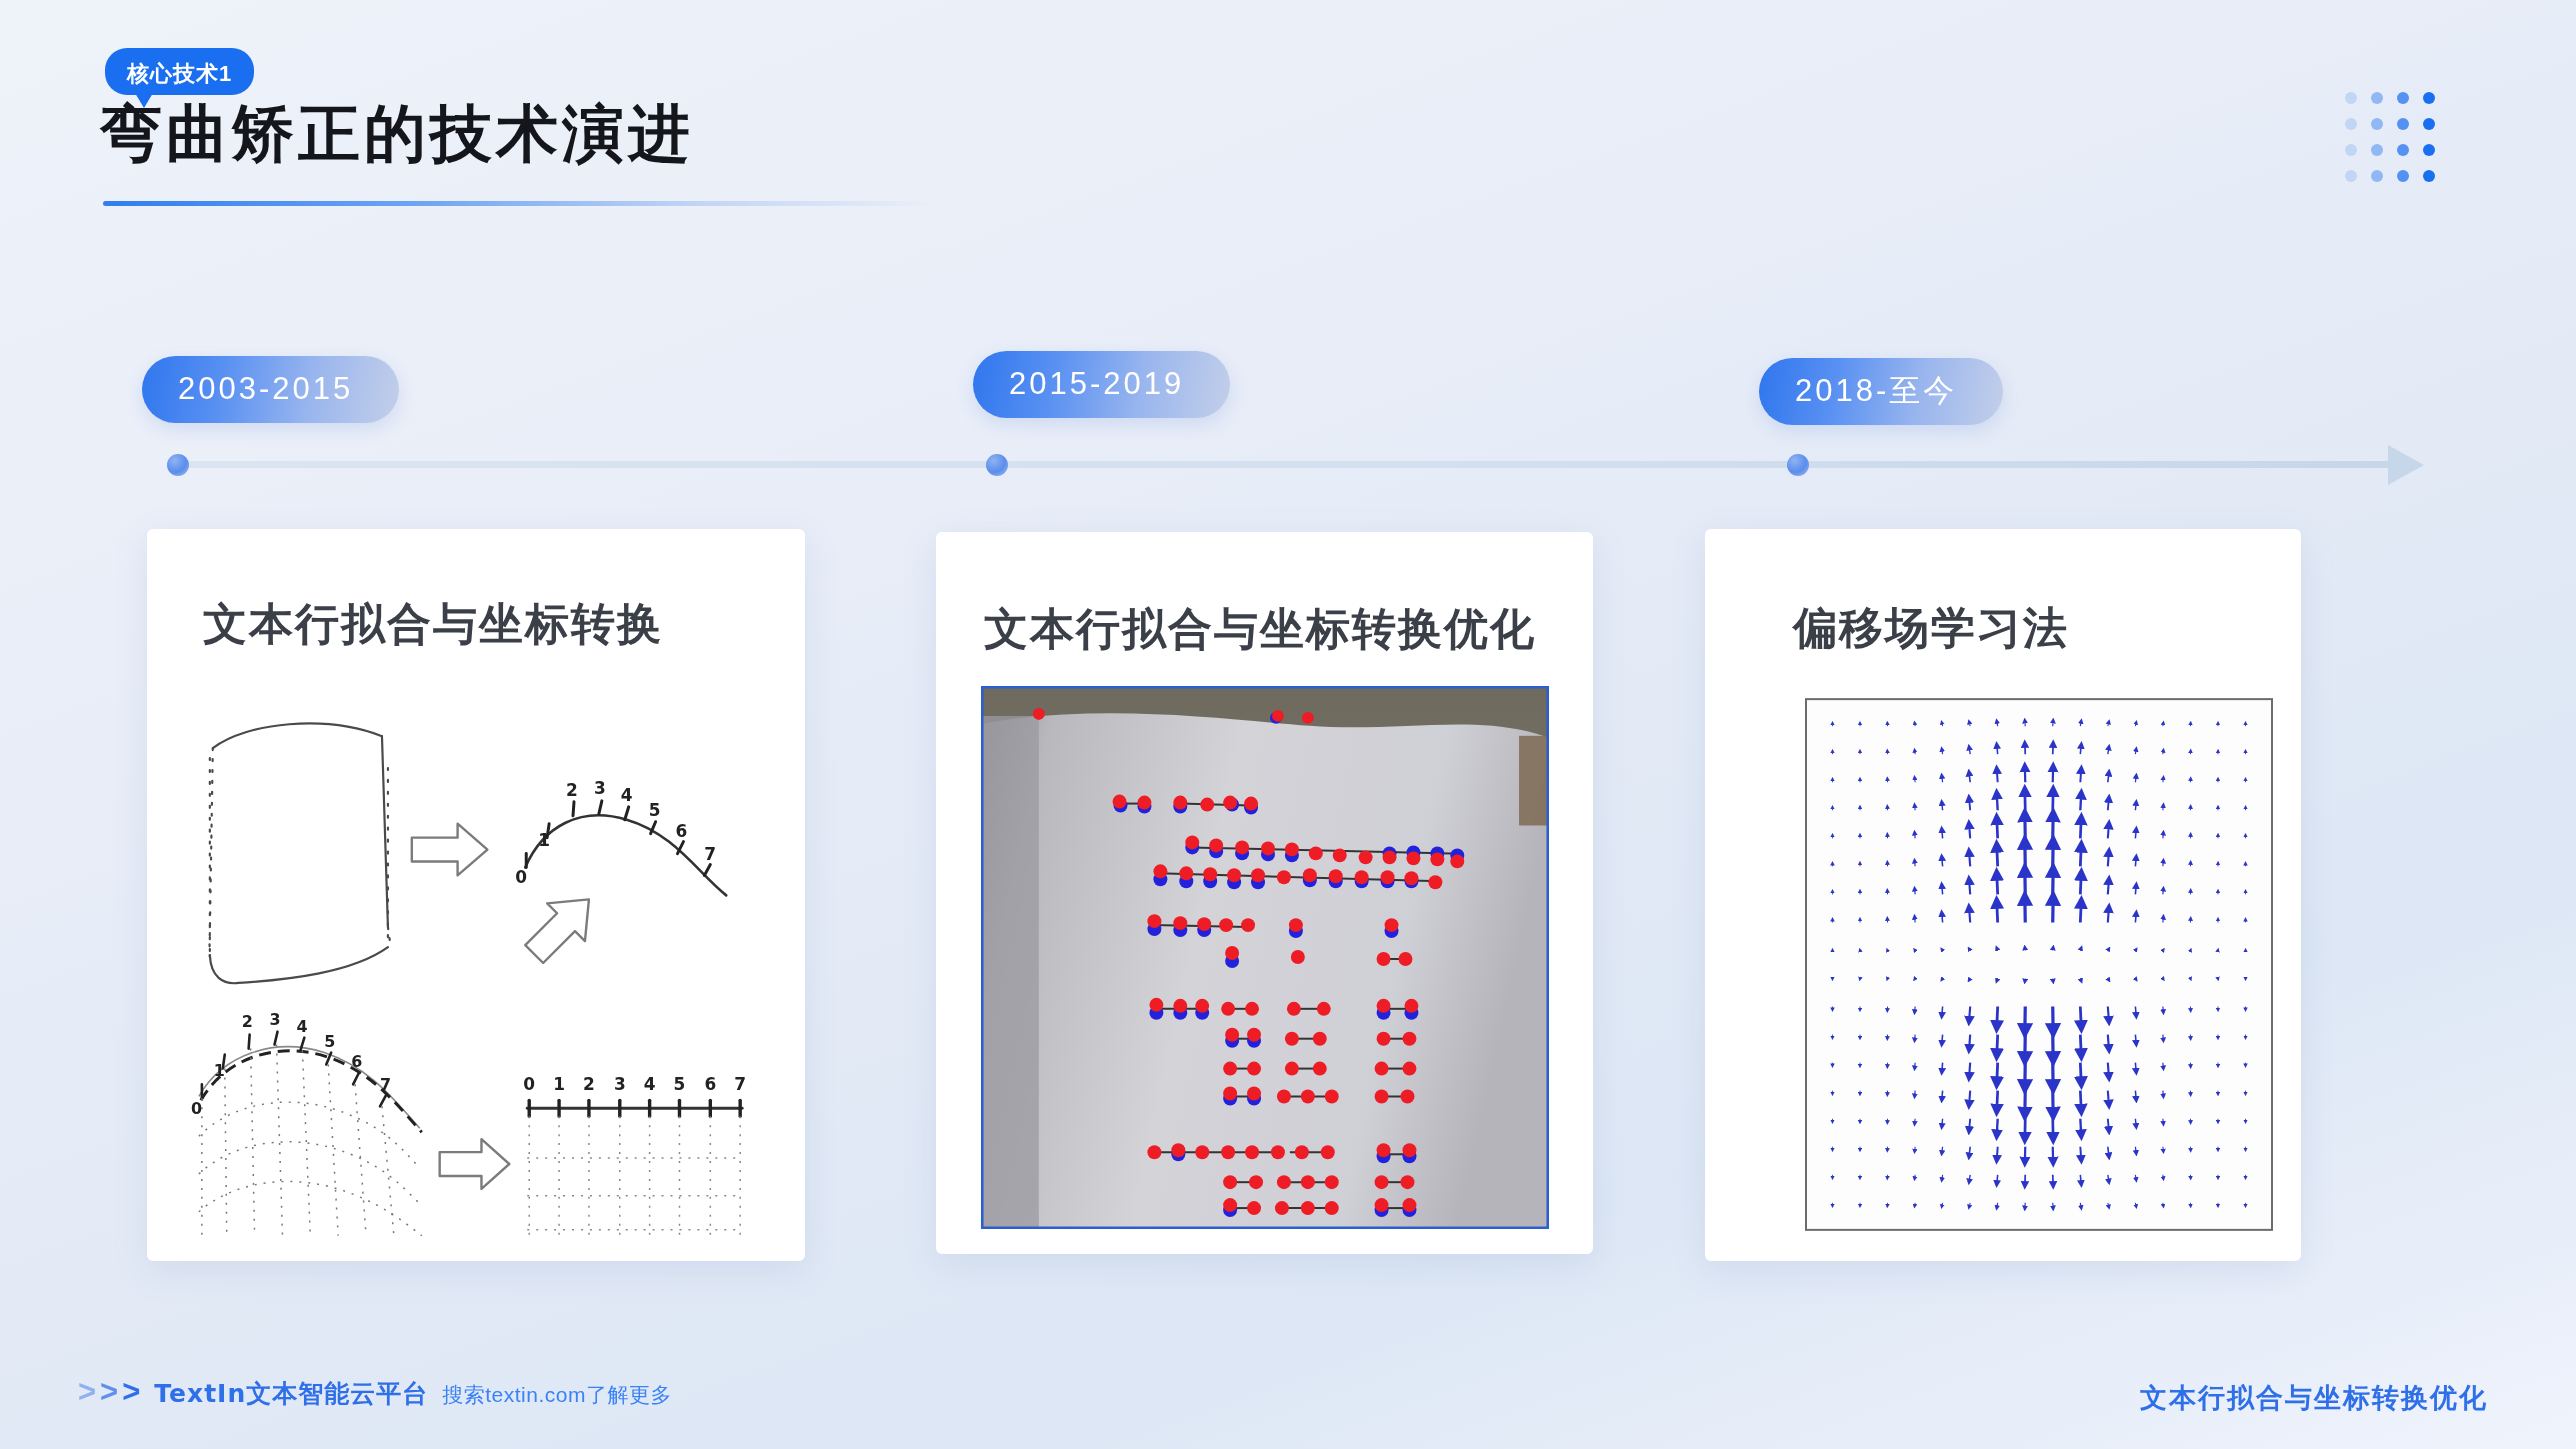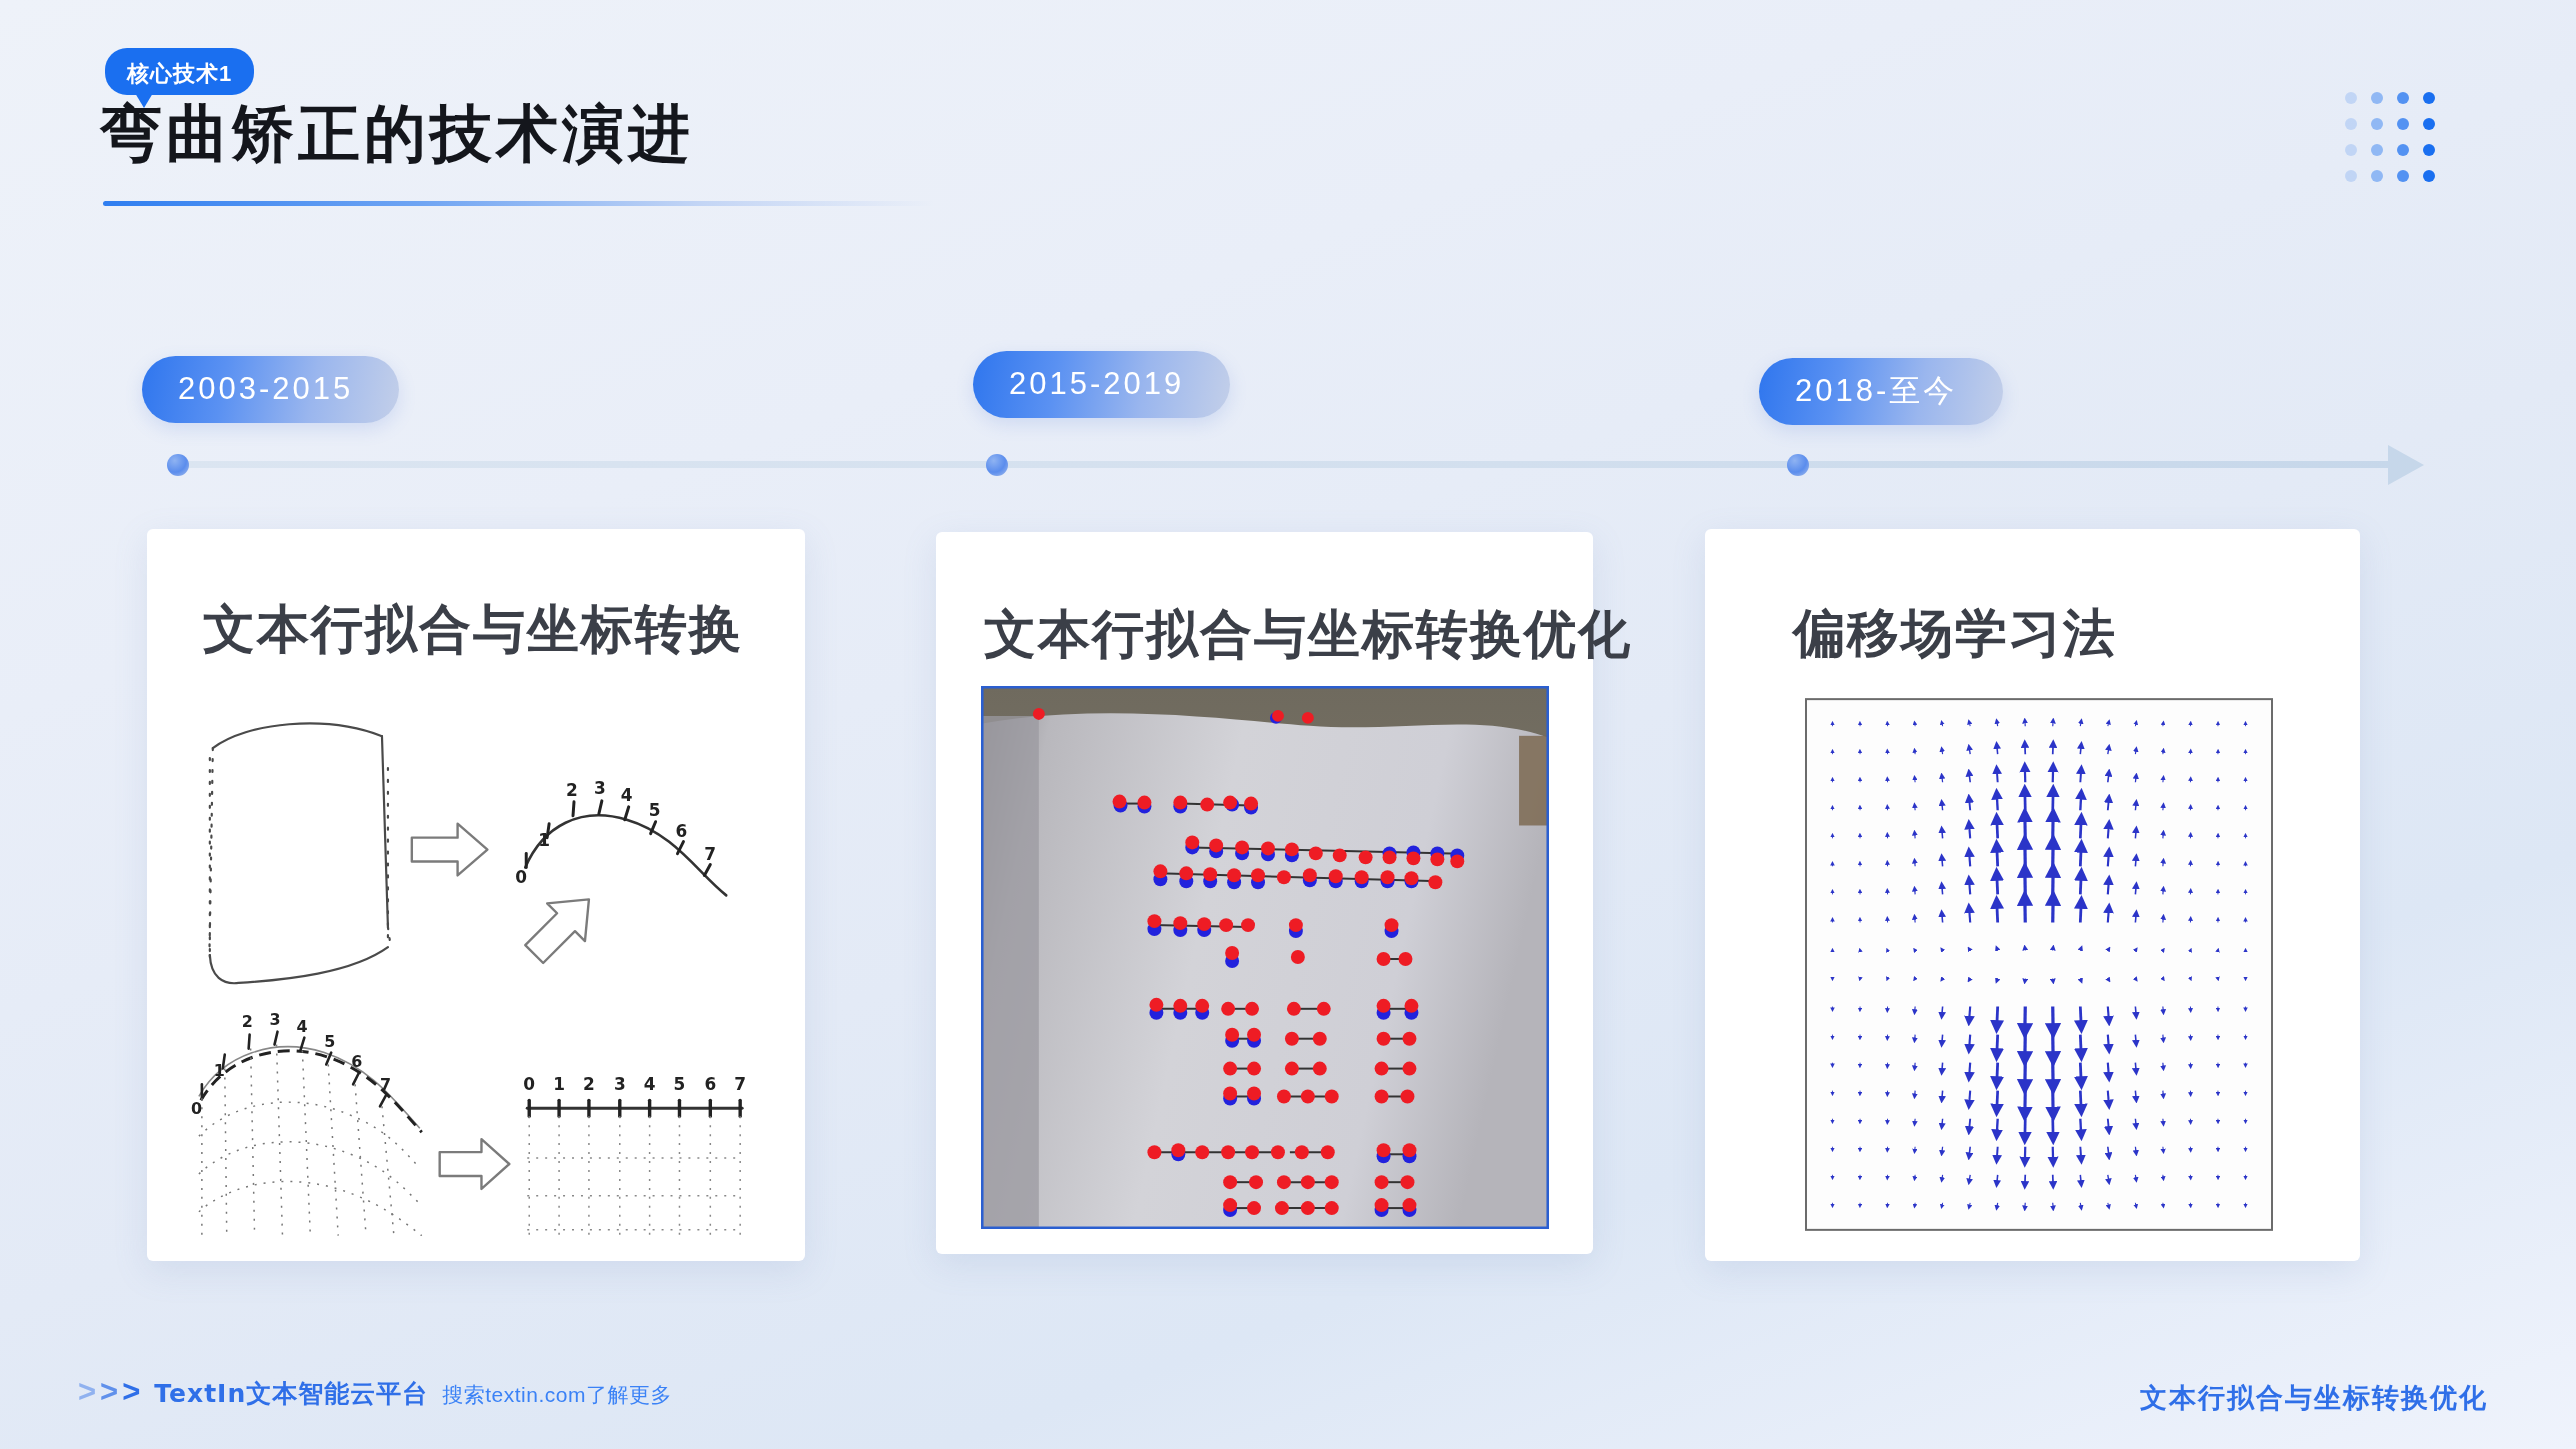--- a/index.html
+++ b/index.html
@@ -92,7 +92,7 @@
   }
   .card-title {
     position: absolute;
-    font-size: 52px; font-weight: 700; color: #3b3f48;
+    font-size: 44px; font-weight: 700; color: #3b3f48;
     letter-spacing: 2px;
     font-family: "DejaVu Sans", "Liberation Sans", sans-serif;
     white-space: nowrap;

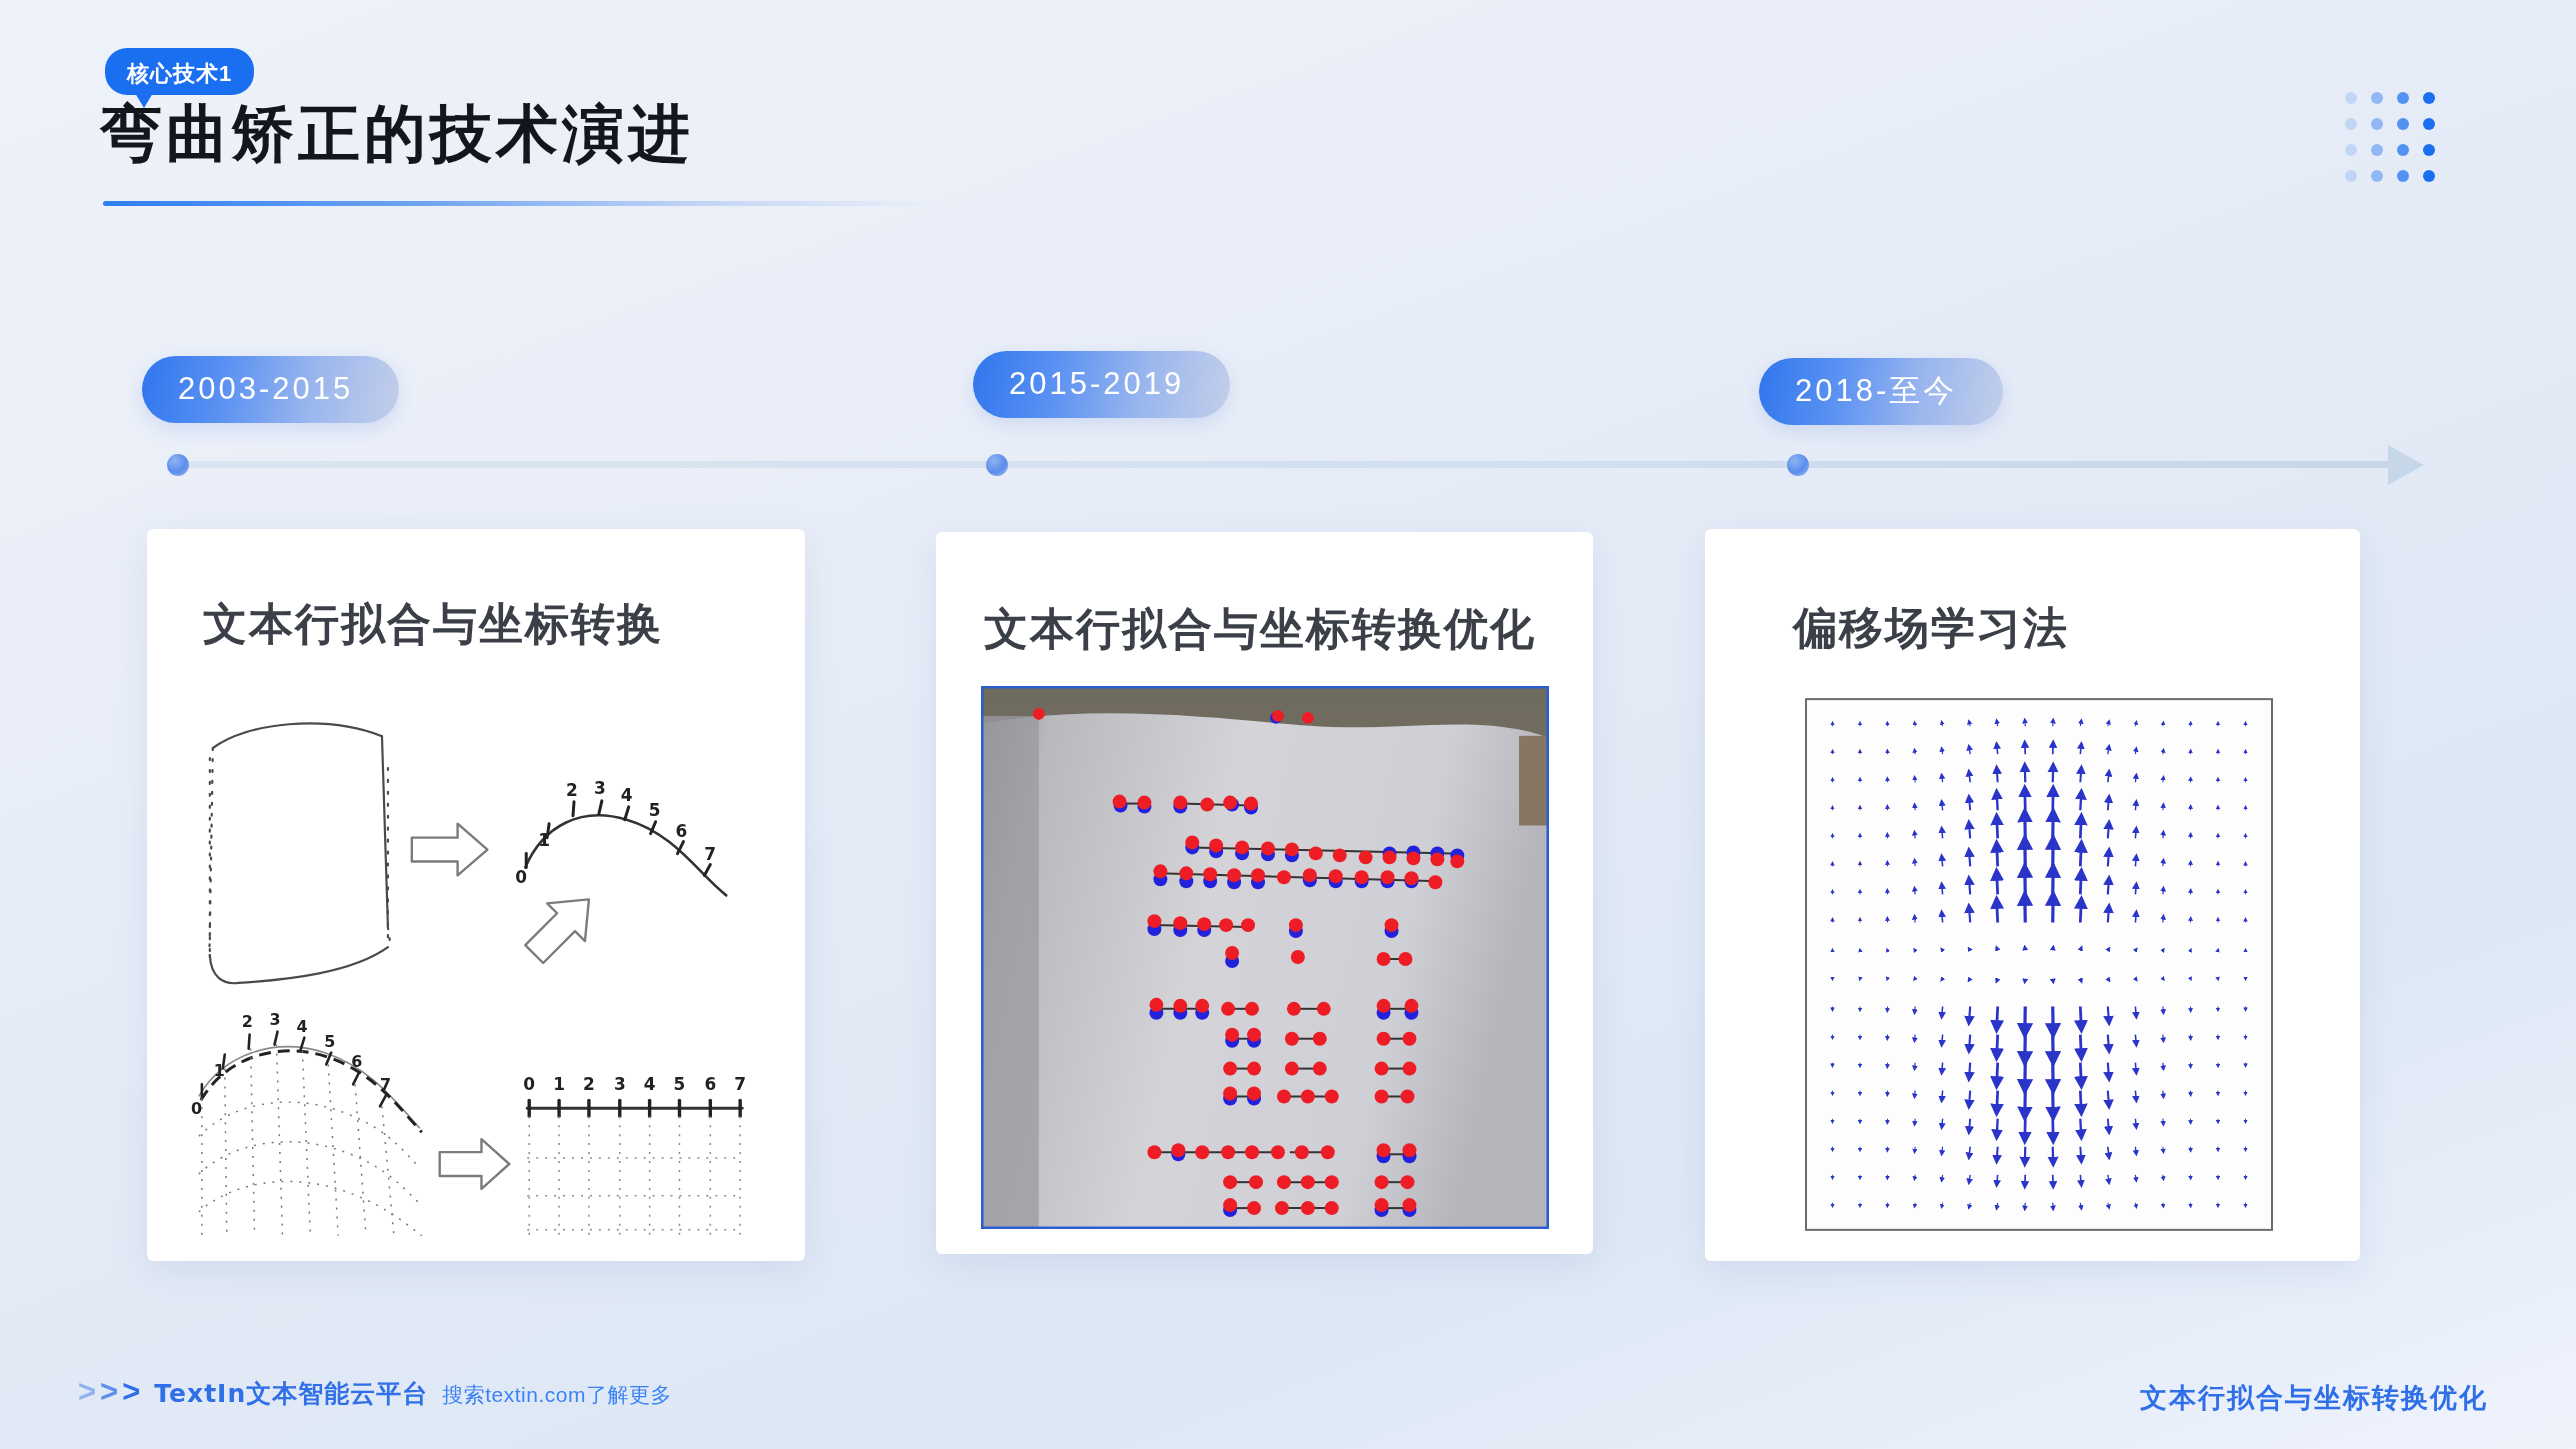--- a/index.html
+++ b/index.html
@@ -544,7 +544,7 @@
     </div>
   </div>
 
-  <div class="card" style="left:1705px; top:529px; width:655px; height:732px;">
+  <div class="card" style="left:1705px; top:529px; width:596px; height:732px;">
     <div class="card-title" style="left:88px; top:70px;">偏移场学习法</div>
     <div class="fig" style="left:100px; top:169px; width:468px; height:533px;">
       <svg viewBox="0 0 470 535" width="468" height="533" xmlns="http://www.w3.org/2000/svg">

